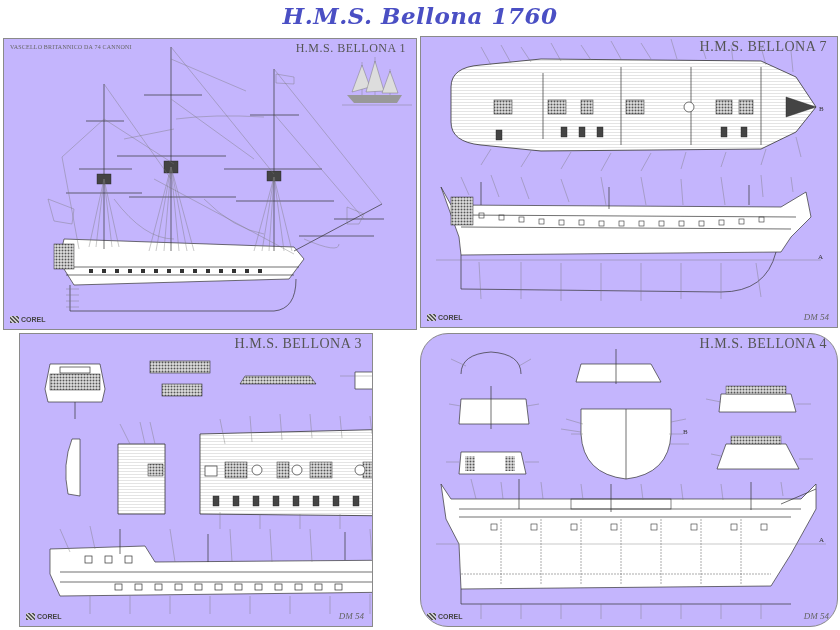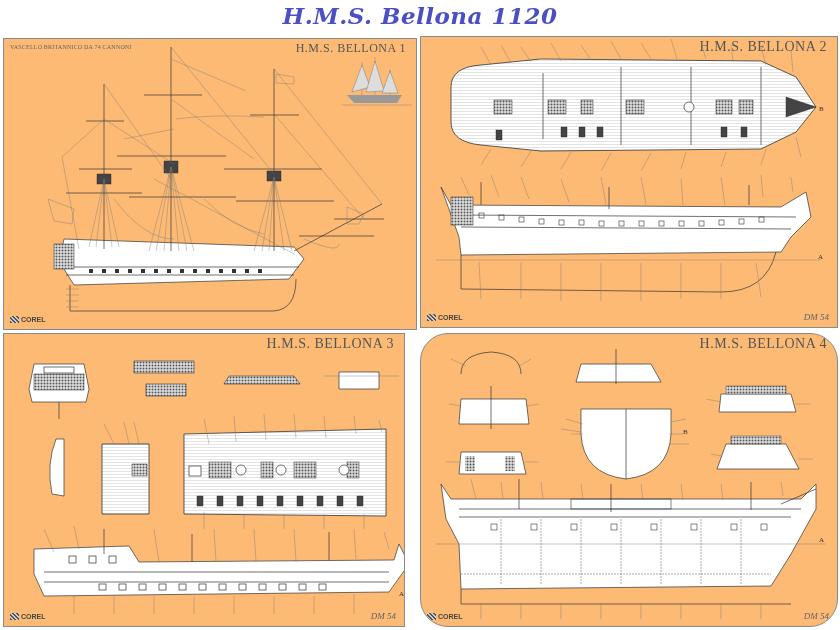--- a/index.html
+++ b/index.html
@@ -40,7 +40,7 @@
 </head>
 <body>
 
-<div class="main-title">H.M.S. Bellona 1120</div>
+<div class="main-title">H.M.S. Bellona 1760</div>
 
 <svg width="0" height="0" style="position:absolute">
   <defs>

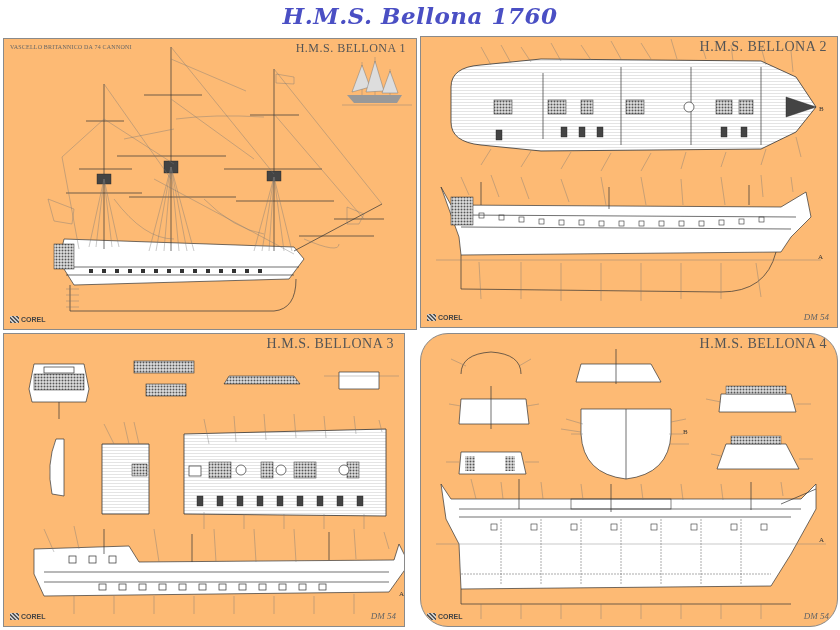--- a/index.html
+++ b/index.html
@@ -13,7 +13,7 @@
     font-size: 23px; color: #4a4fc4; letter-spacing: 0.5px;
   }
   .panel {
-    position: absolute; background: #fdba74; border: 1.5px solid #8a8a8a; box-sizing: border-box; overflow: hidden;
+    position: absolute; background: #c4b5fd; border: 1.5px solid #8a8a8a; box-sizing: border-box; overflow: hidden;
   }
   .panel-title {
     position: absolute; right: 10px; top: 2px; font-family: "Liberation Serif", serif;

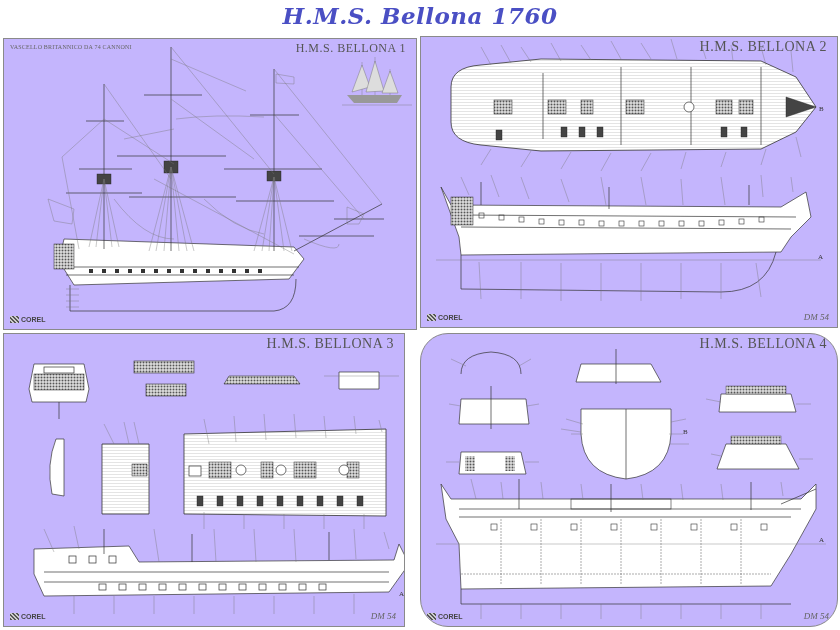--- a/index.html
+++ b/index.html
@@ -153,7 +153,7 @@
 </div>
 
 <div class="panel" style="left:420px; top:36px; width:418px; height:292px;">
-  <div class="panel-title">H.M.S. BELLONA 2</div>
+  <div class="panel-title">H.M.S. BELLONA 7</div>
   <svg width="418" height="292">
 
     <path class="plank" d="M30 50 Q30 30 60 28 L120 22 L340 24 L375 40 L395 70 L375 95 L340 112 L120 114 L60 108 Q30 105 30 85 Z"></path>

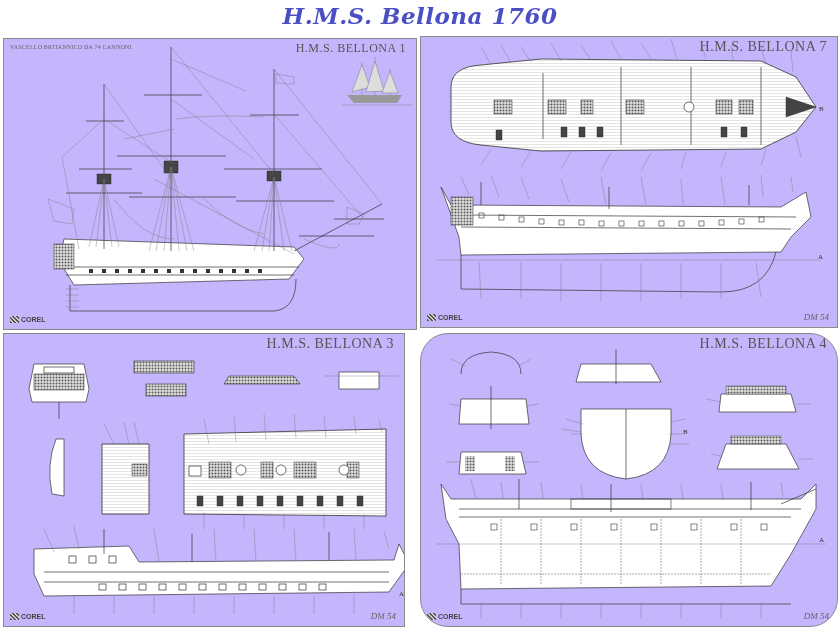--- a/index.html
+++ b/index.html
@@ -223,7 +223,7 @@
   <div class="code">DM 54</div>
 </div>
 
-<div class="panel" style="left:3px; top:333px; width:402px; height:294px;padding-left:44px;">
+<div class="panel" style="left:19px; top:333px; width:354px; height:294px;padding-left:44px;">
   <div class="panel-title">H.M.S. BELLONA 3</div>
   <svg width="414" height="294">
 

